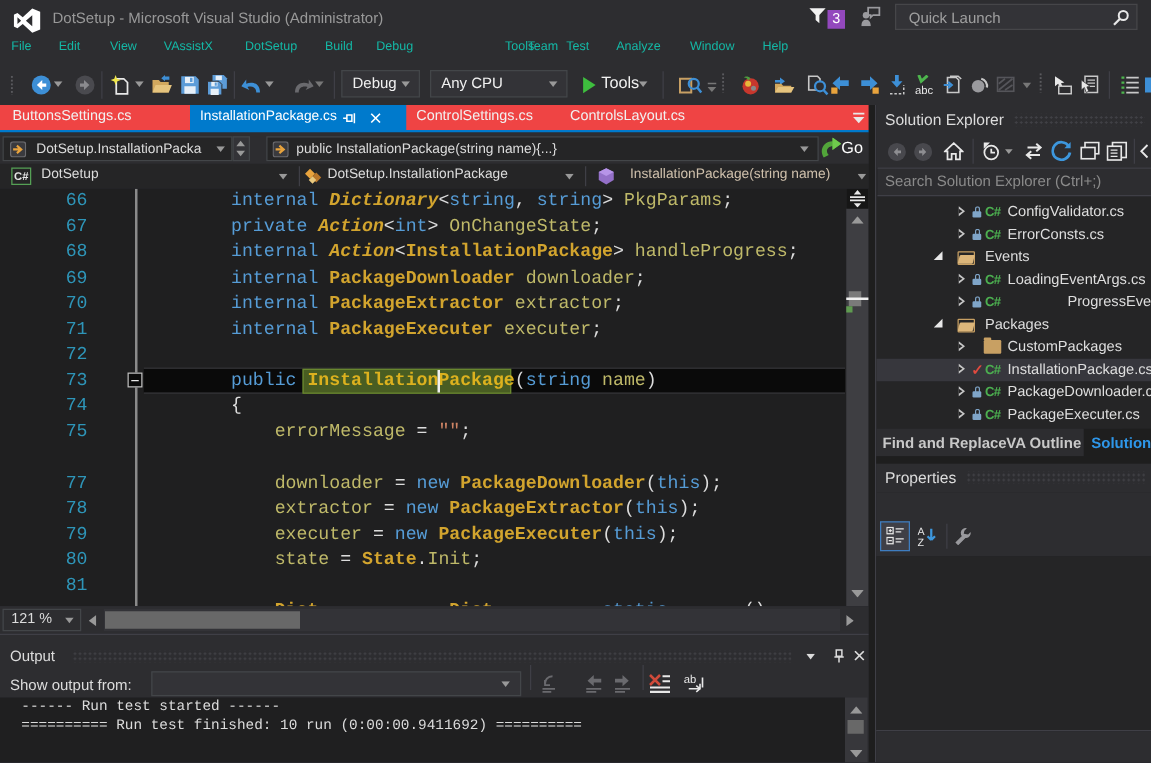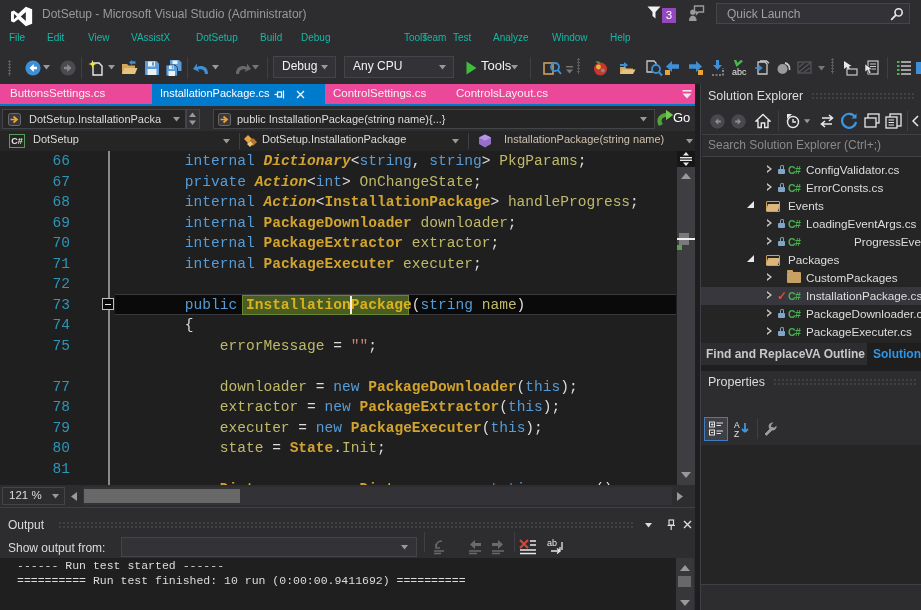--- a/index.html
+++ b/index.html
@@ -229,7 +229,7 @@
       </svg>
   </div>
 
-  <div class="abs" style="left:0;top:84px;width:695px;height:20px;background:#ec4899;font-size:11.5px;">
+  <div class="abs" style="left:0;top:84px;width:695px;height:20px;background:#ef4444;font-size:11.5px;">
     <div class="abs" style="left:0;top:0;width:152px;height:20px;color:#F1F1F1;">
         <span class="abs" style="left:10px;top:3px;">ButtonsSettings.cs</span>
       </div>

